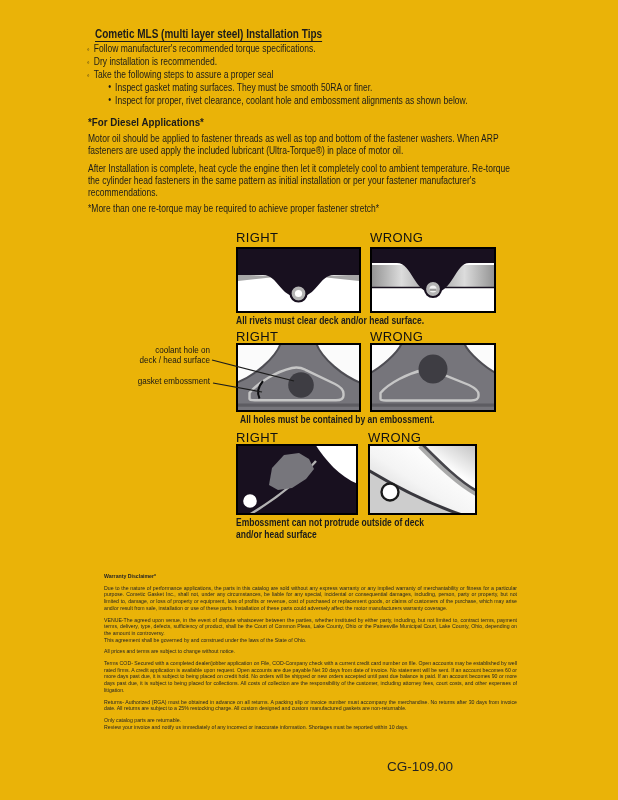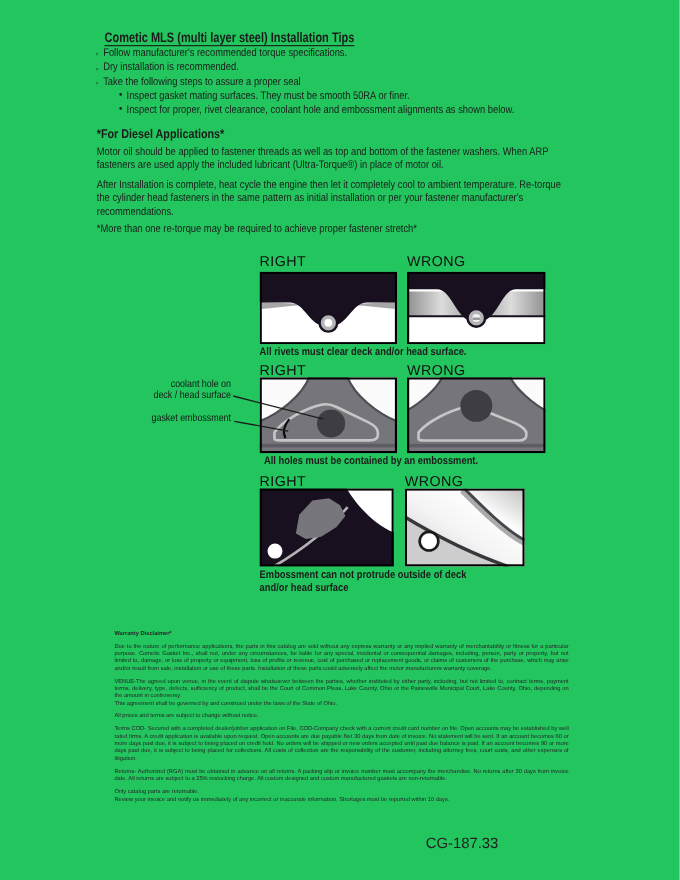--- a/index.html
+++ b/index.html
@@ -3,7 +3,7 @@
 <meta charset="utf-8">
 <style>
   html,body{margin:0;padding:0;background:#ffffff;}
-  .page{position:relative;width:618px;height:800px;background:#22c55e;overflow:hidden;
+  .page{position:relative;width:618px;height:800px;background:#eab308;overflow:hidden;
         font-family:"Liberation Sans","DejaVu Sans",sans-serif;color:#1b1b1b;}
   .abs{position:absolute;}
   .cond{transform:scaleX(0.85);transform-origin:0 0;}

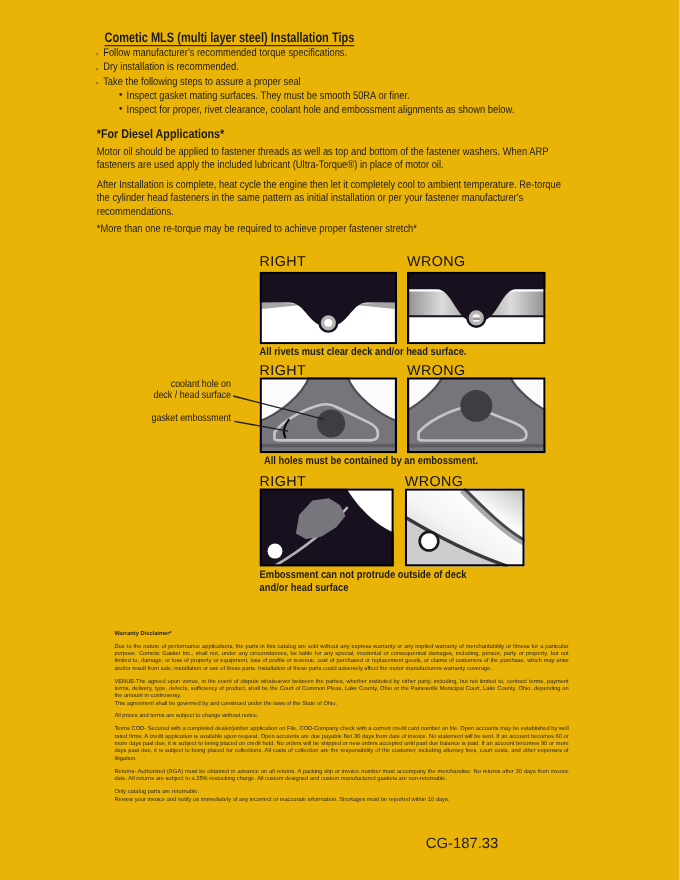--- a/index.html
+++ b/index.html
@@ -180,7 +180,7 @@
     <div class="fp tight">Review your invoice and notify us immediately of any incorrect or inaccurate information.  Shortages must be reported within 10 days.</div>
   </div>
 
-  <div class="abs pagecode">CG-187.33</div>
+  <div class="abs pagecode">CG-109.00</div>
 
 </div>
 

